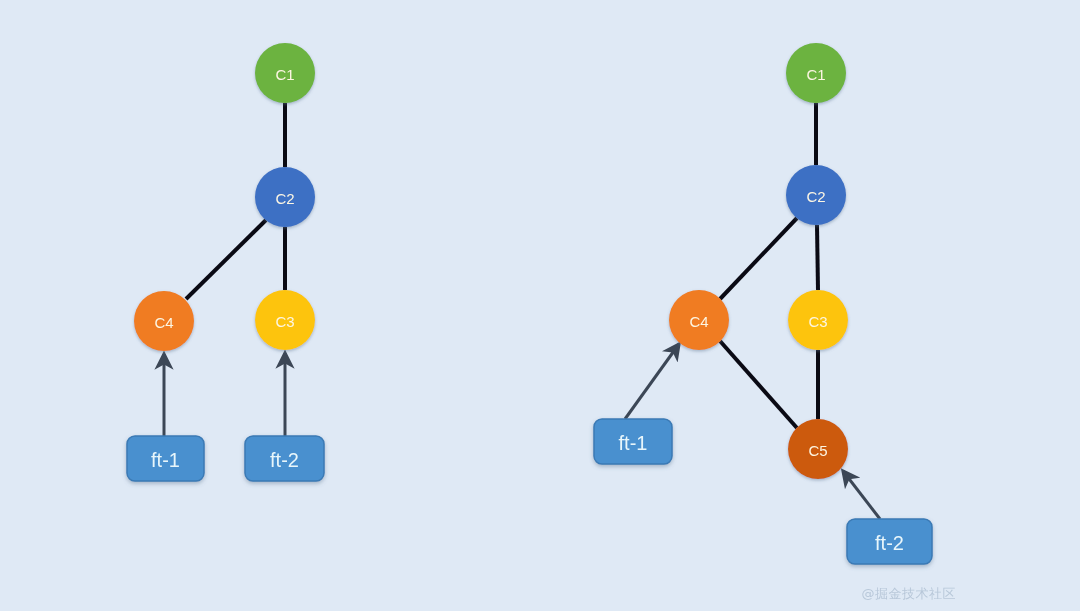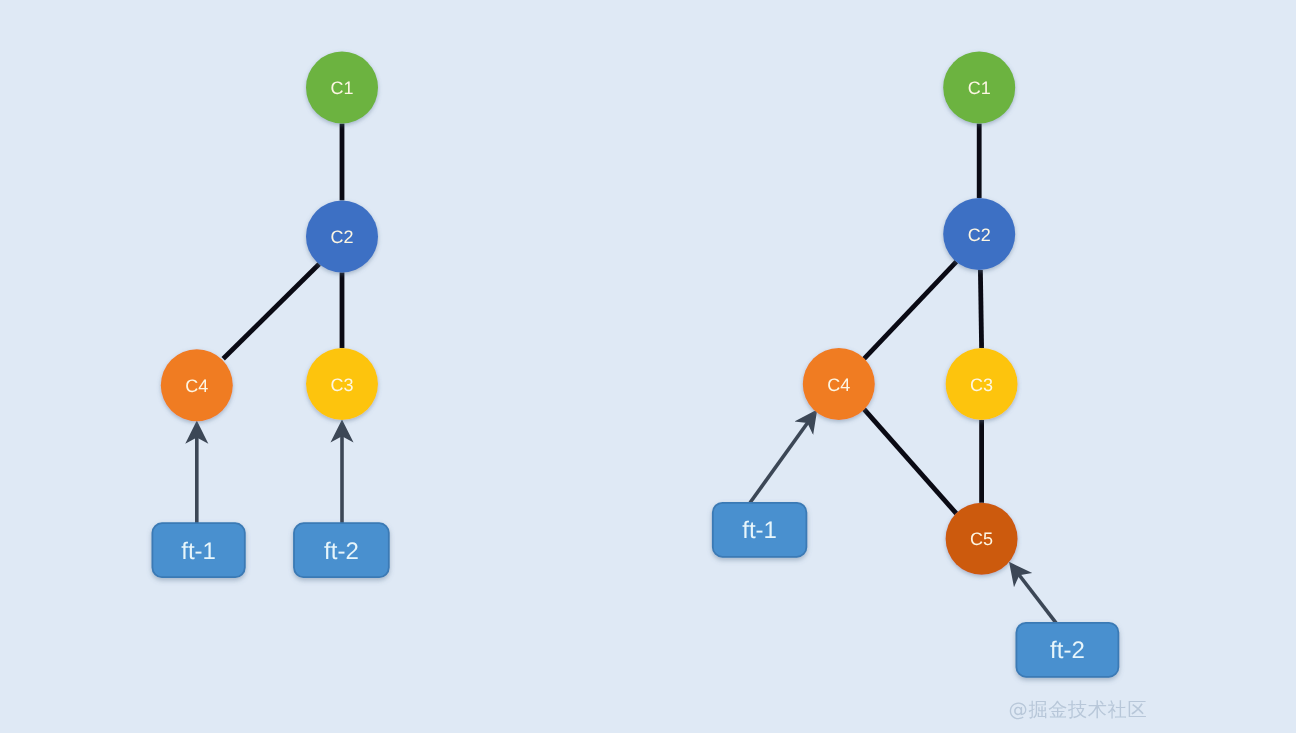--- a/index.html
+++ b/index.html
@@ -59,7 +59,7 @@
     right: 12px;
     bottom: 8px;
     font-family: "DejaVu Sans", sans-serif;
-    font-size: 16px;
+    font-size: 13px;
     color: #b6c6d8;
     letter-spacing: 0.5px;
     opacity: 0.95;

